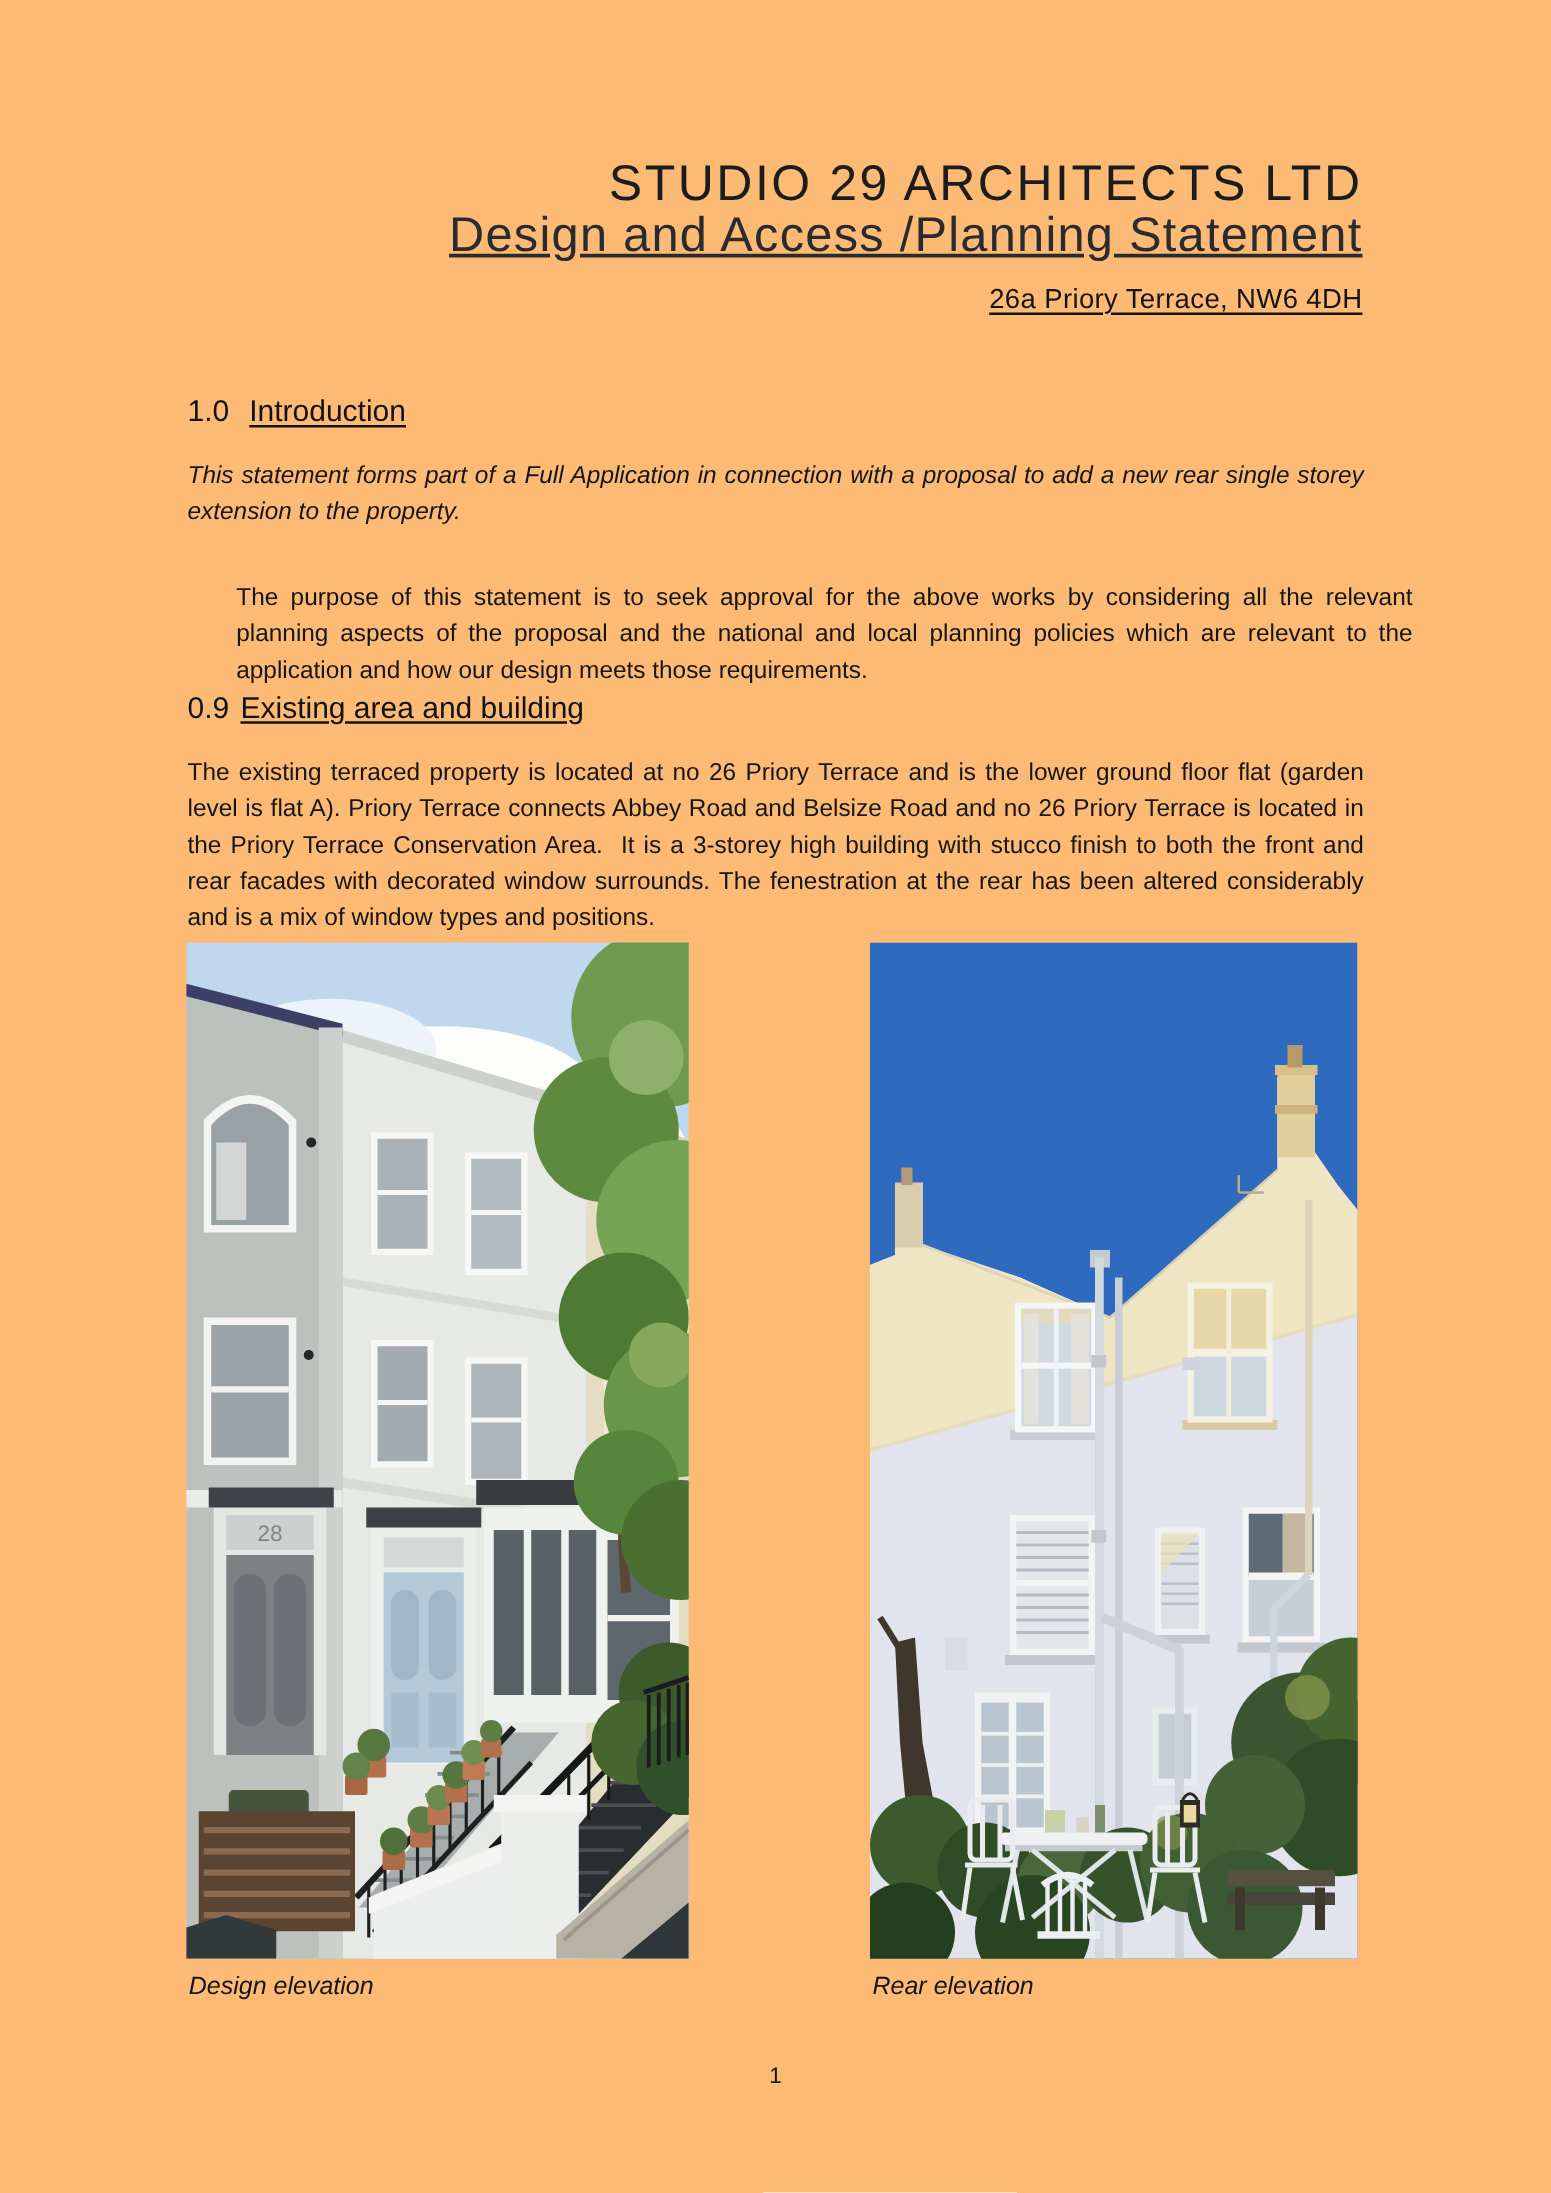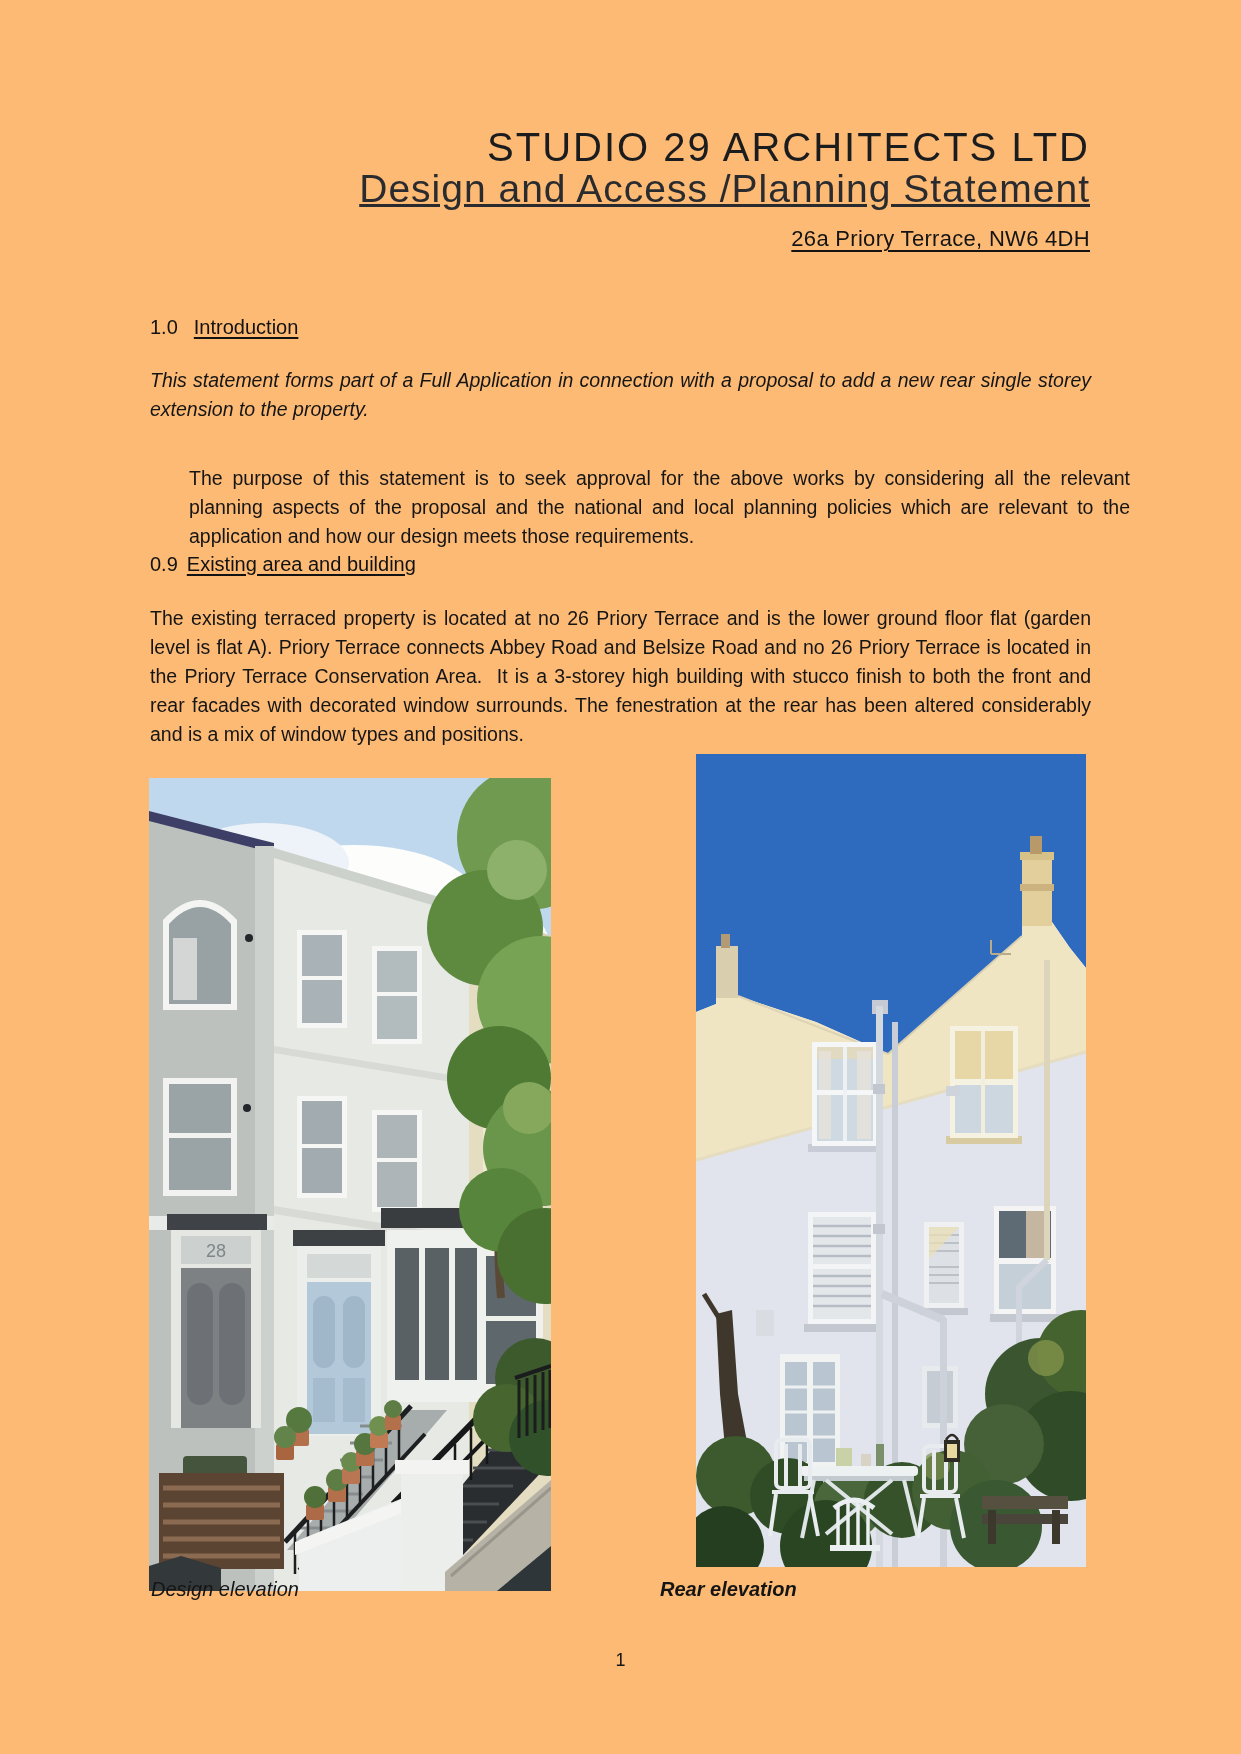--- a/index.html
+++ b/index.html
@@ -15,7 +15,7 @@
   .address{font-size:22px;font-weight:500;letter-spacing:.3px;margin-top:19px;color:#141414;
            text-decoration:underline;text-underline-offset:4px;}
   
-  .sec-heading{position:absolute;left:150px;margin:0;font-size:20px;font-weight:400;color:#121212;}
+  .sec-heading{position:absolute;left:150px;margin:0;font-size:24px;font-weight:400;color:#121212;}
   .sec-heading .u{text-decoration:underline;text-underline-offset:3px;}
   .num1{margin-right:16px;}
   .num2{margin-right:9px;}

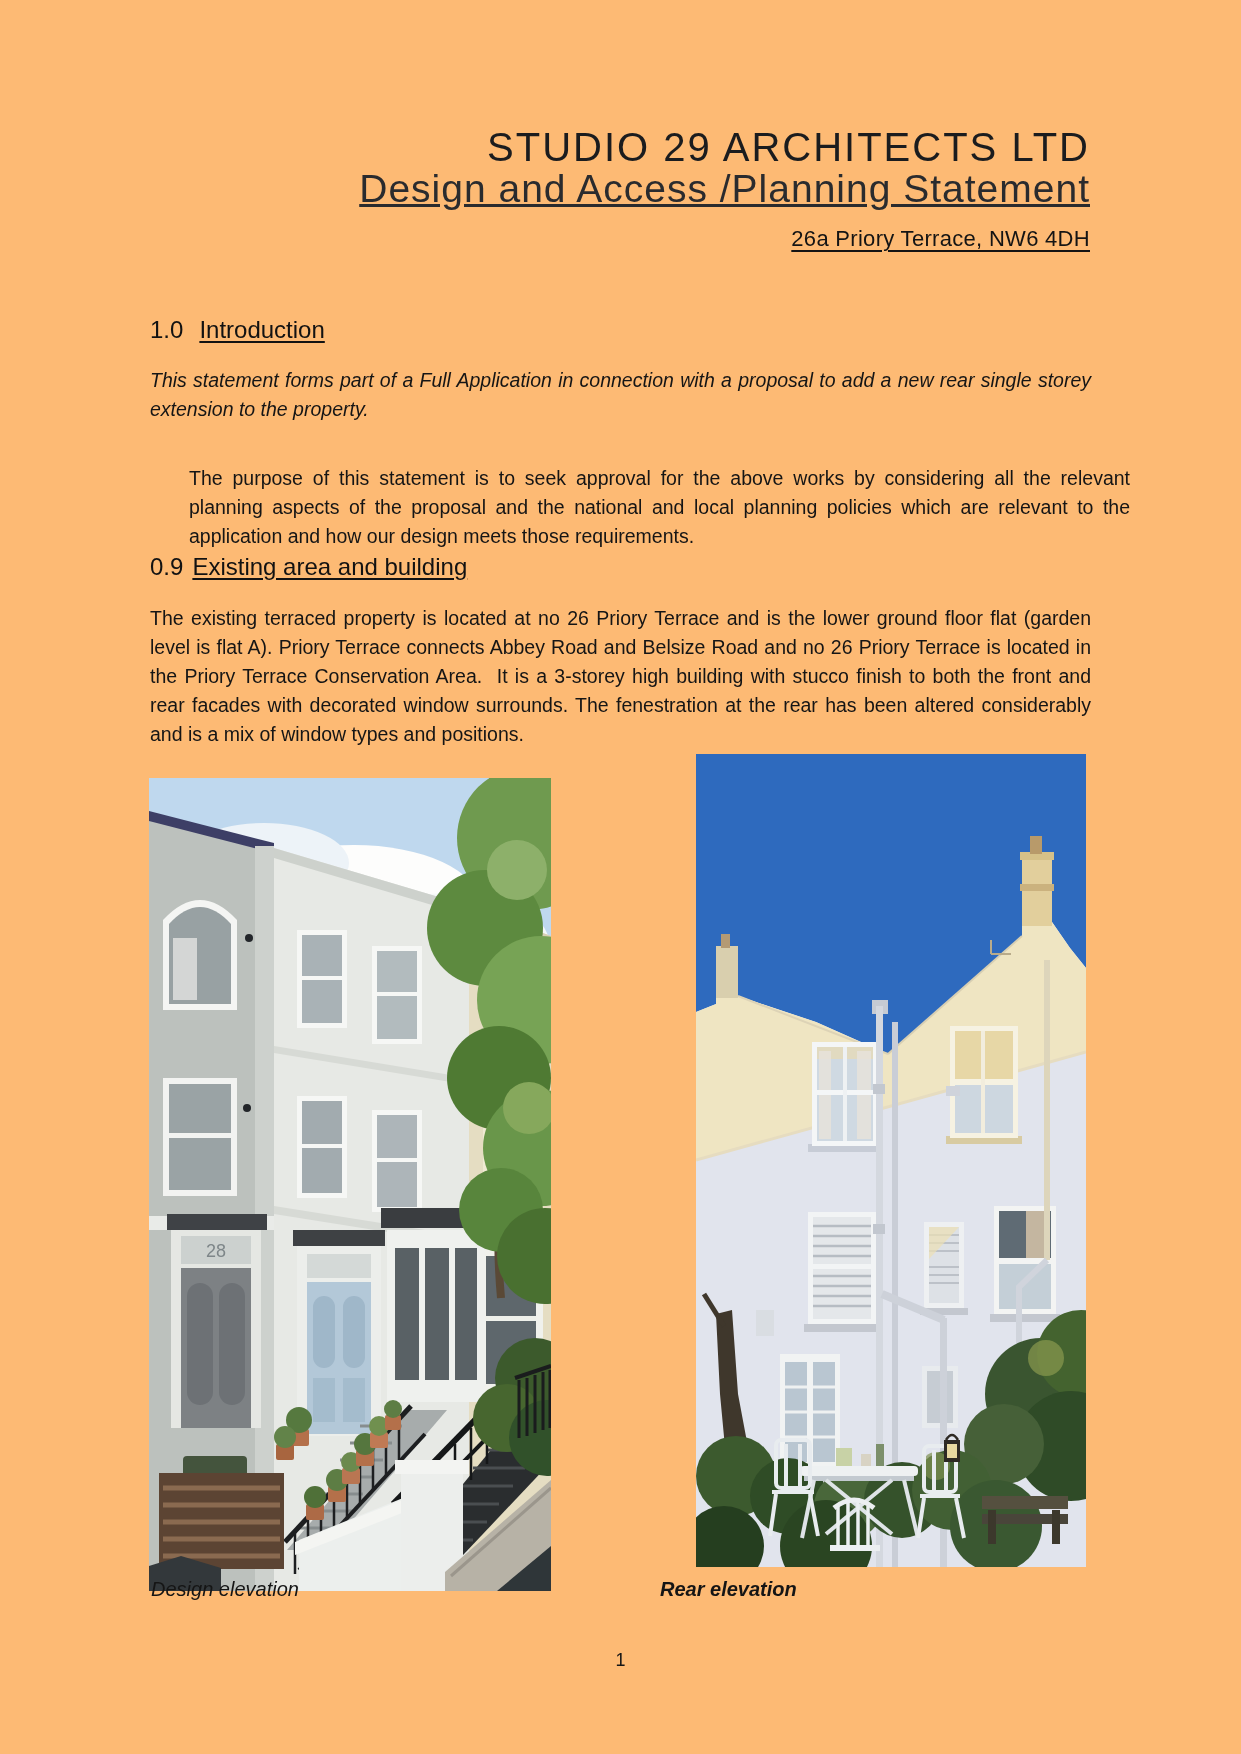--- a/index.html
+++ b/index.html
@@ -29,7 +29,7 @@
   
   .photo{position:absolute;top:754px;margin:0;}
   .photo svg{display:block;}
-  #photo-front{left:149px;width:464px;height:813px;margin-top:24px;}
+  #photo-front{left:149px;width:464px;height:813px;}
   #photo-rear{left:696px;width:390px;height:813px;}
   .caption{position:absolute;top:1578px;font-size:20px;font-style:italic;font-weight:500;color:#151515;}
   #cap-front{left:151px;}

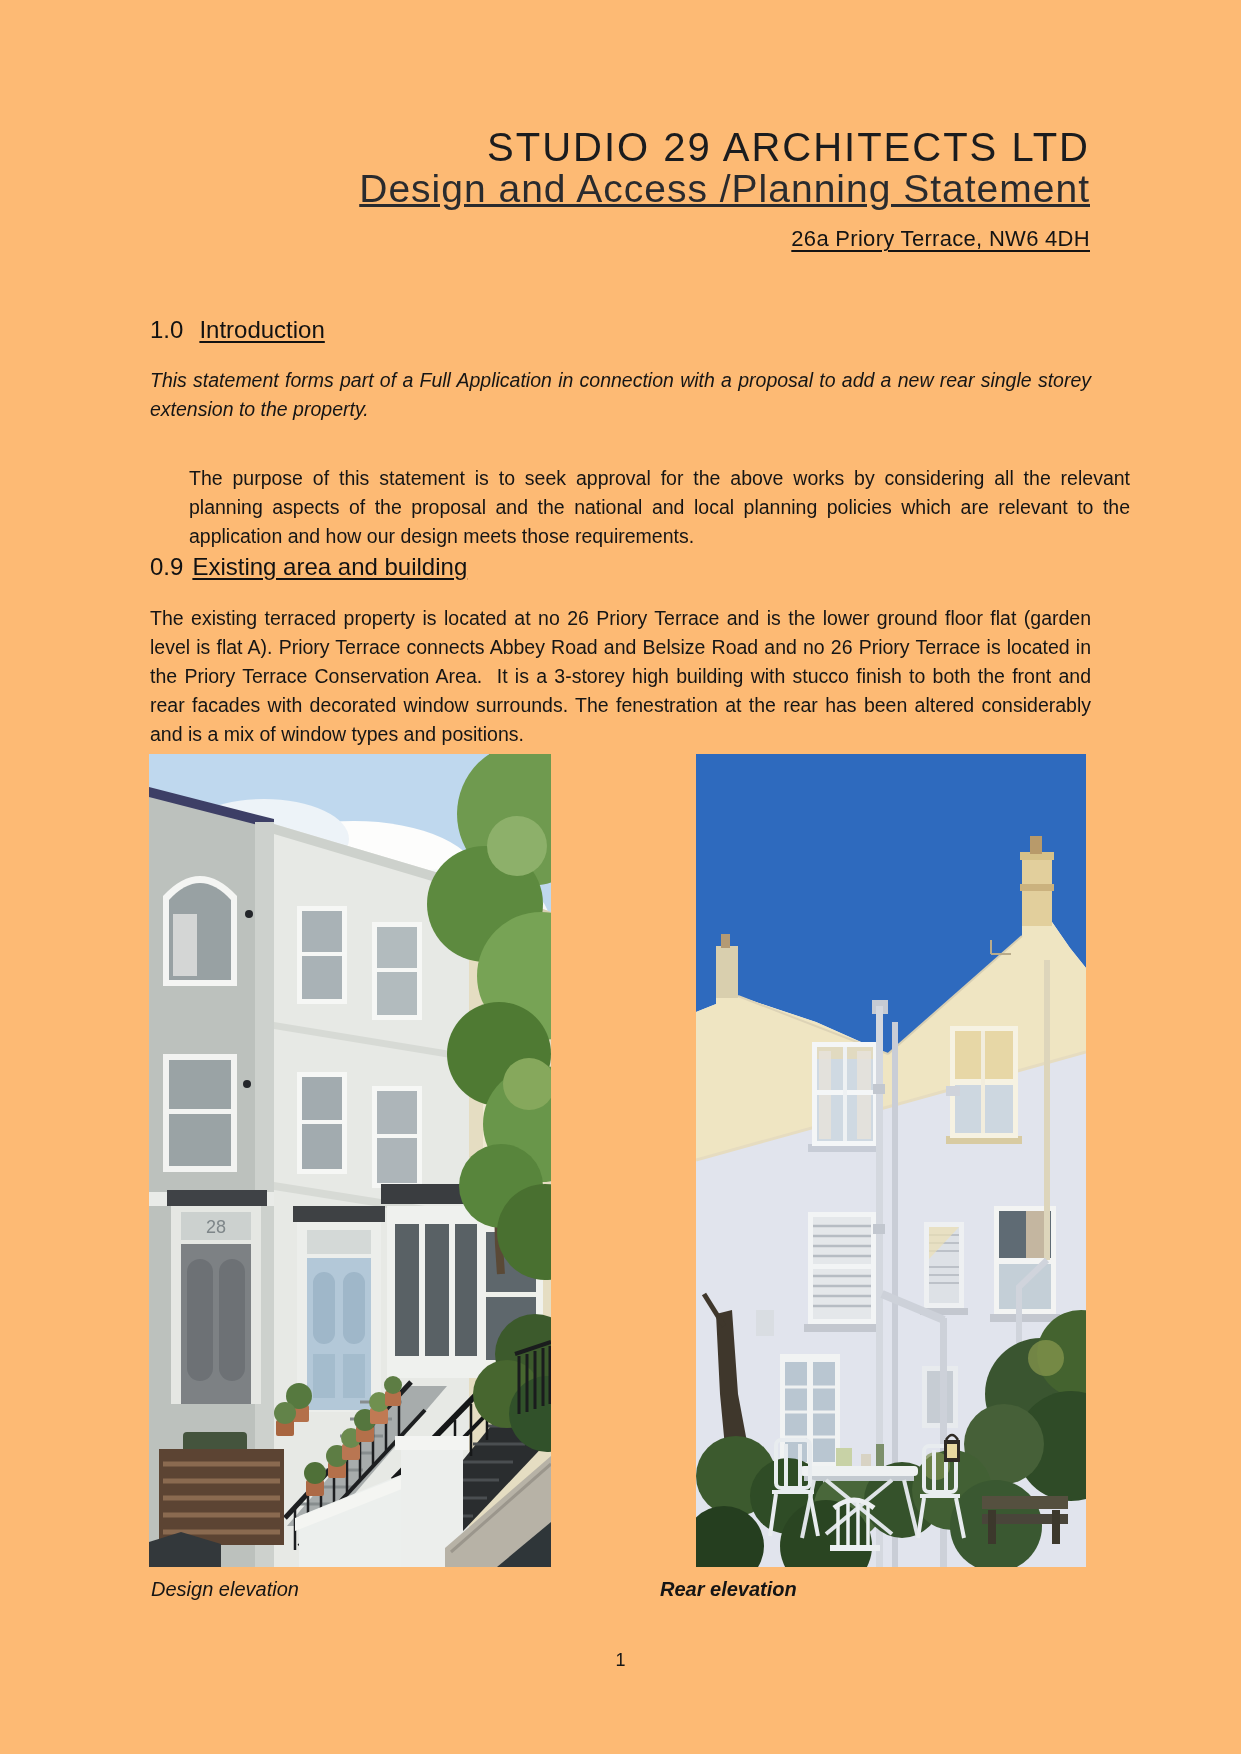--- a/index.html
+++ b/index.html
@@ -33,7 +33,7 @@
   #photo-rear{left:696px;width:390px;height:813px;}
   .caption{position:absolute;top:1578px;font-size:20px;font-style:italic;font-weight:500;color:#151515;}
   #cap-front{left:151px;}
-  #cap-rear{left:660px;font-weight:bold;}
+  #cap-rear{left:698px;}
   .pageno{position:absolute;top:1650px;left:0;width:100%;text-align:center;font-size:18px;color:#161616;}
 </style>
 </head>

